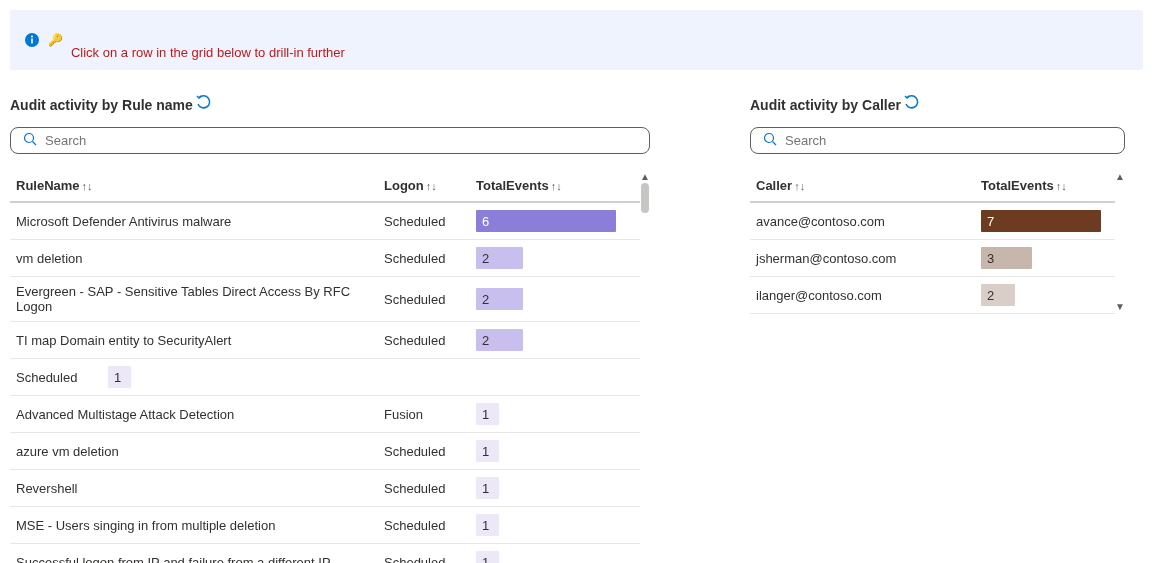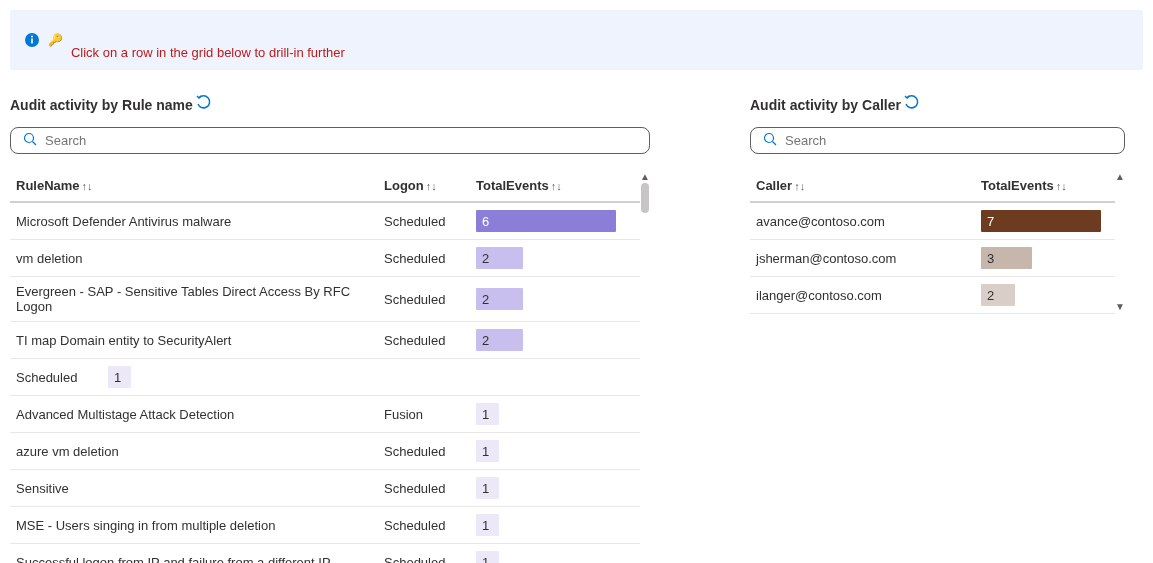--- a/index.html
+++ b/index.html
@@ -204,7 +204,7 @@
               </div>
             </div>
             <div class="grid-row">
-              <div class="col l-c1">Sensitive</div>
+              <div class="col l-c1">Revershell</div>
               <div class="col l-c2">Scheduled</div>
               <div class="col l-c3 bar-cell">
                 <div class="bar-bg" style="width: 16.6667%; background: rgb(236, 232, 248);"></div>

